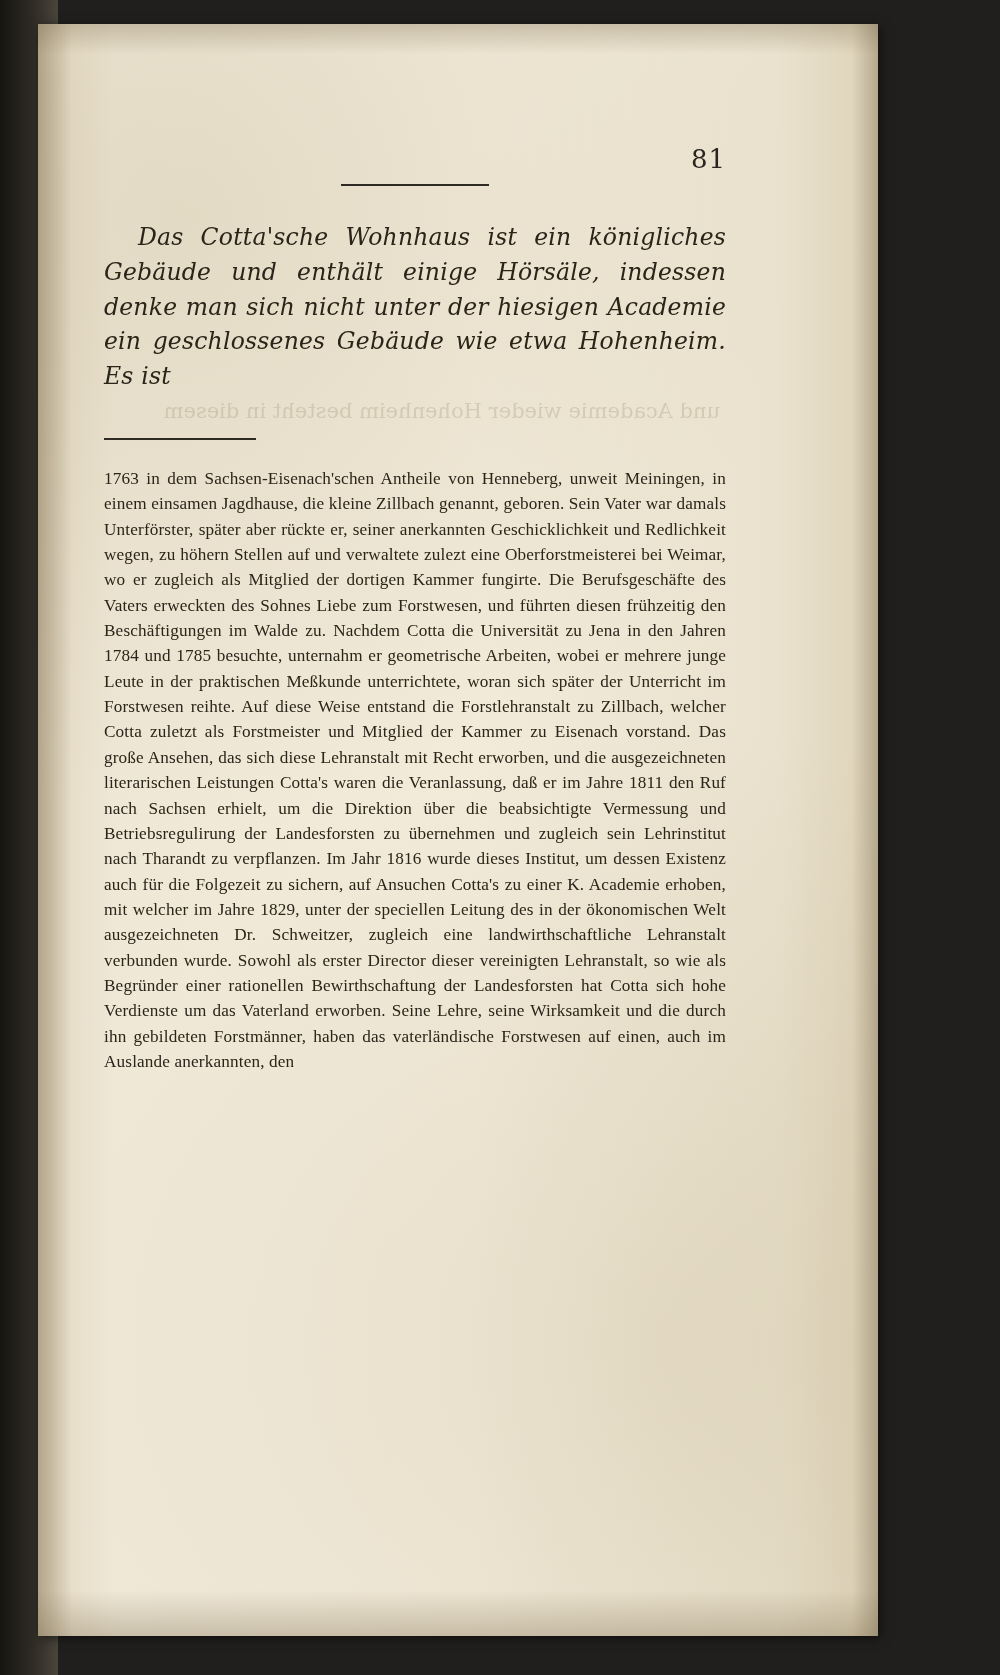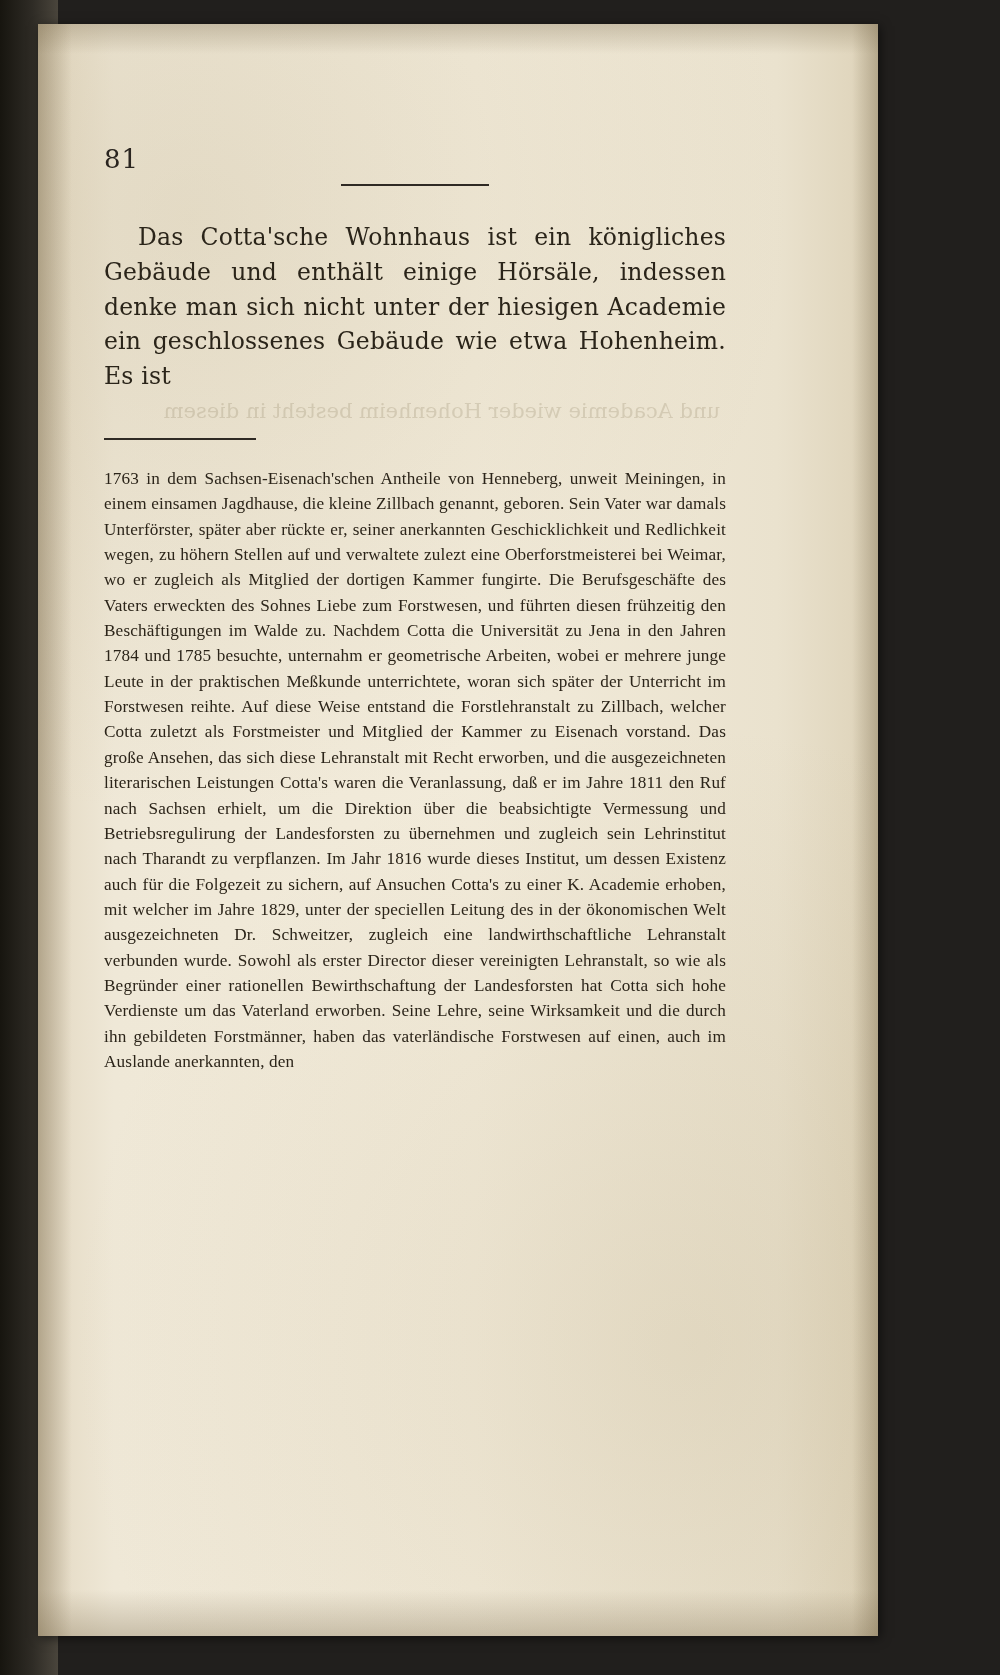--- a/index.html
+++ b/index.html
@@ -73,7 +73,7 @@
   }
 
   .folio {
-    text-align: left;
+    text-align: right;
     font-size: 26px;
     letter-spacing: 1px;
     color: #2a2520;

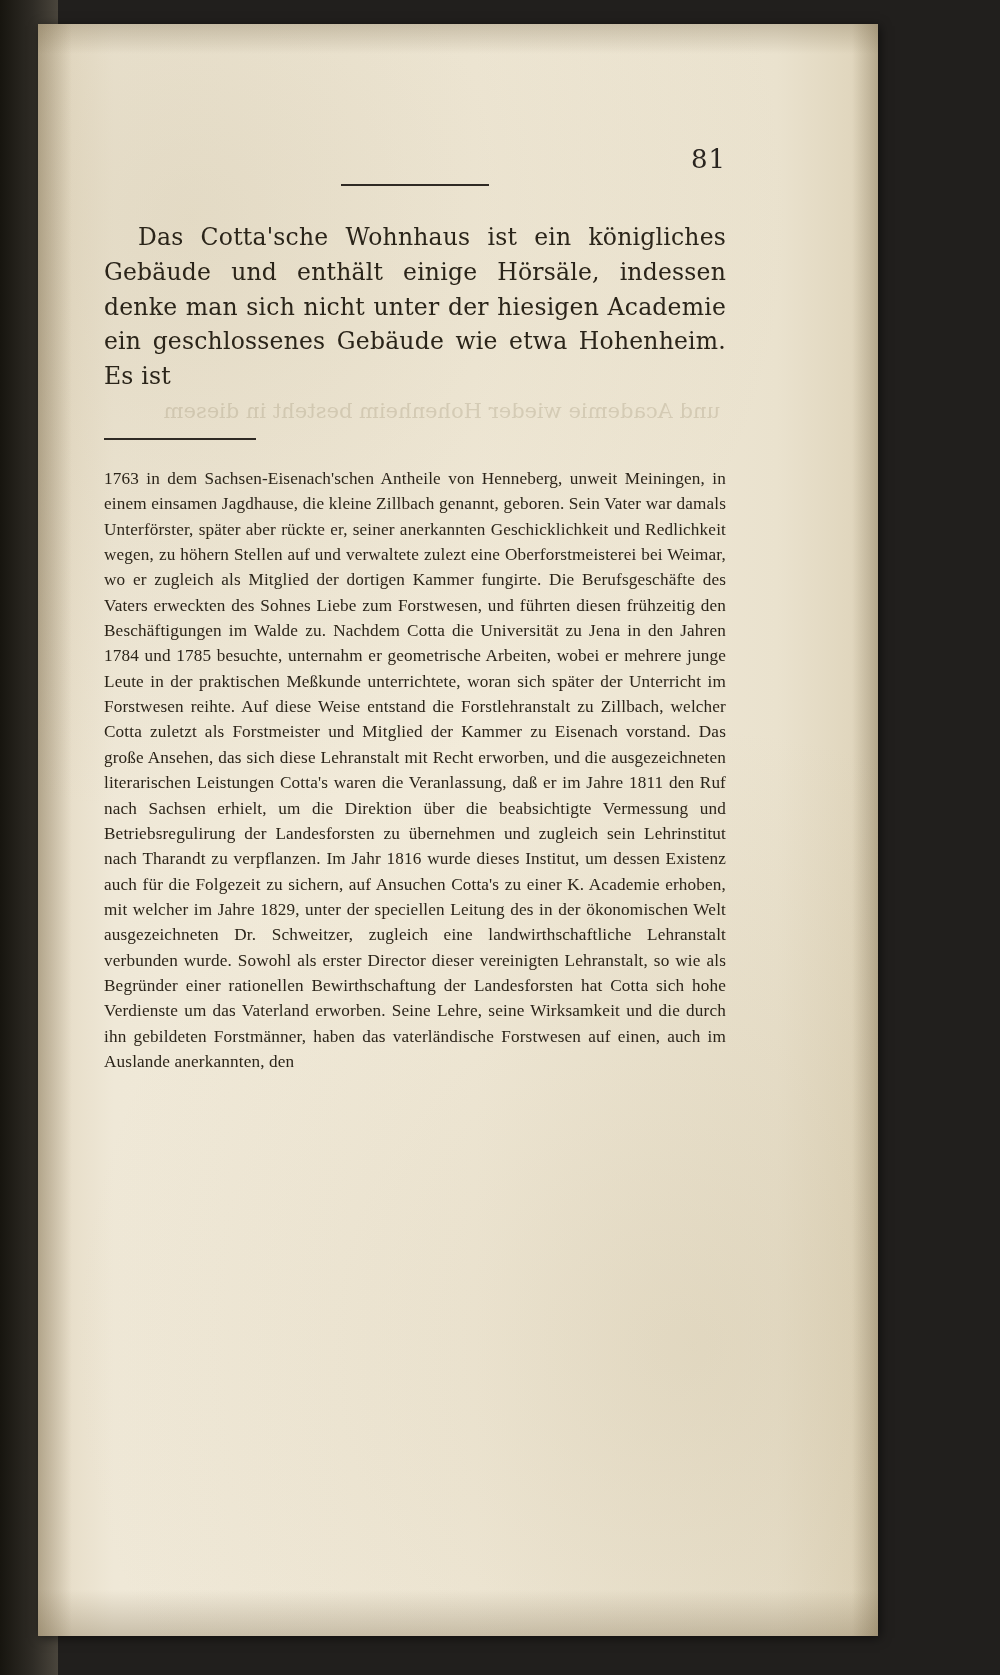--- a/index.html
+++ b/index.html
@@ -93,6 +93,7 @@
     text-align: justify;
     text-justify: inter-word;
     letter-spacing: 0.2px;
+    font-style: italic;
   }
   .body-text .indent { display: inline-block; width: 34px; }
 

